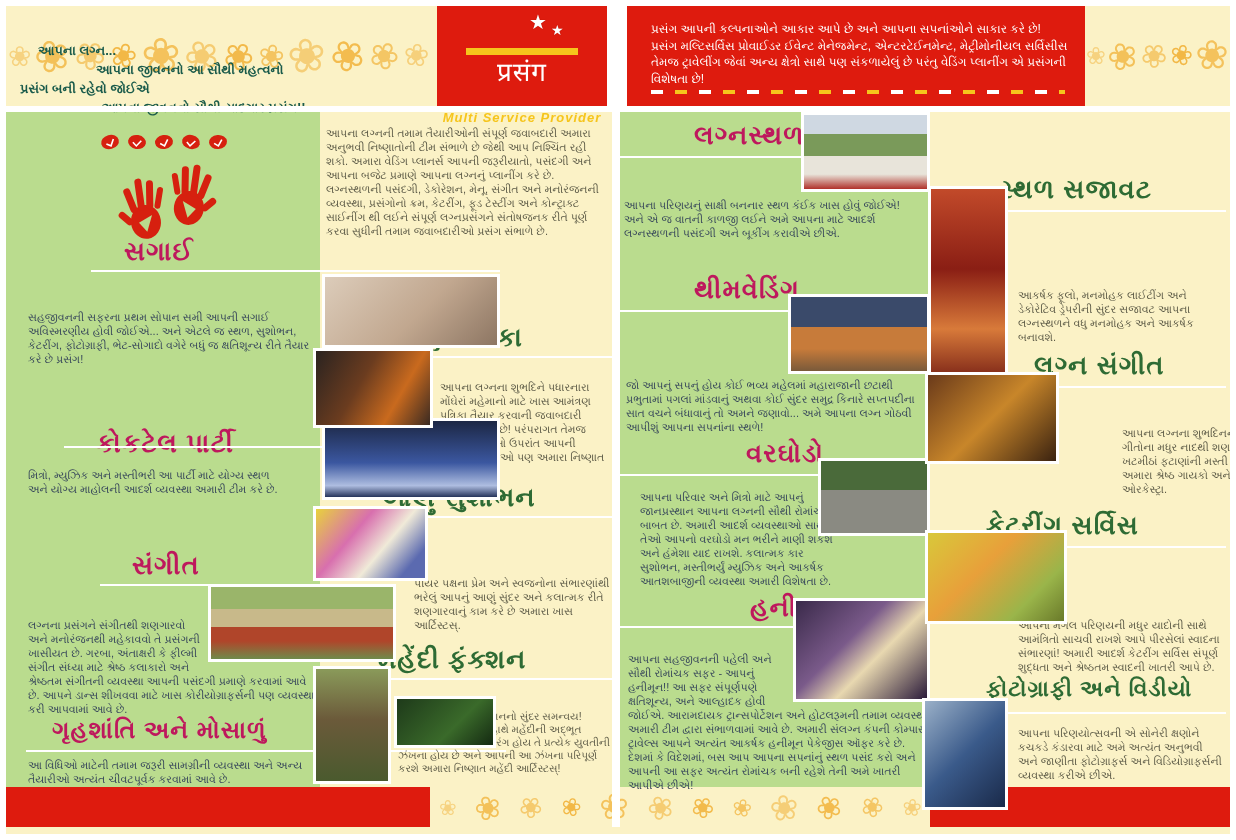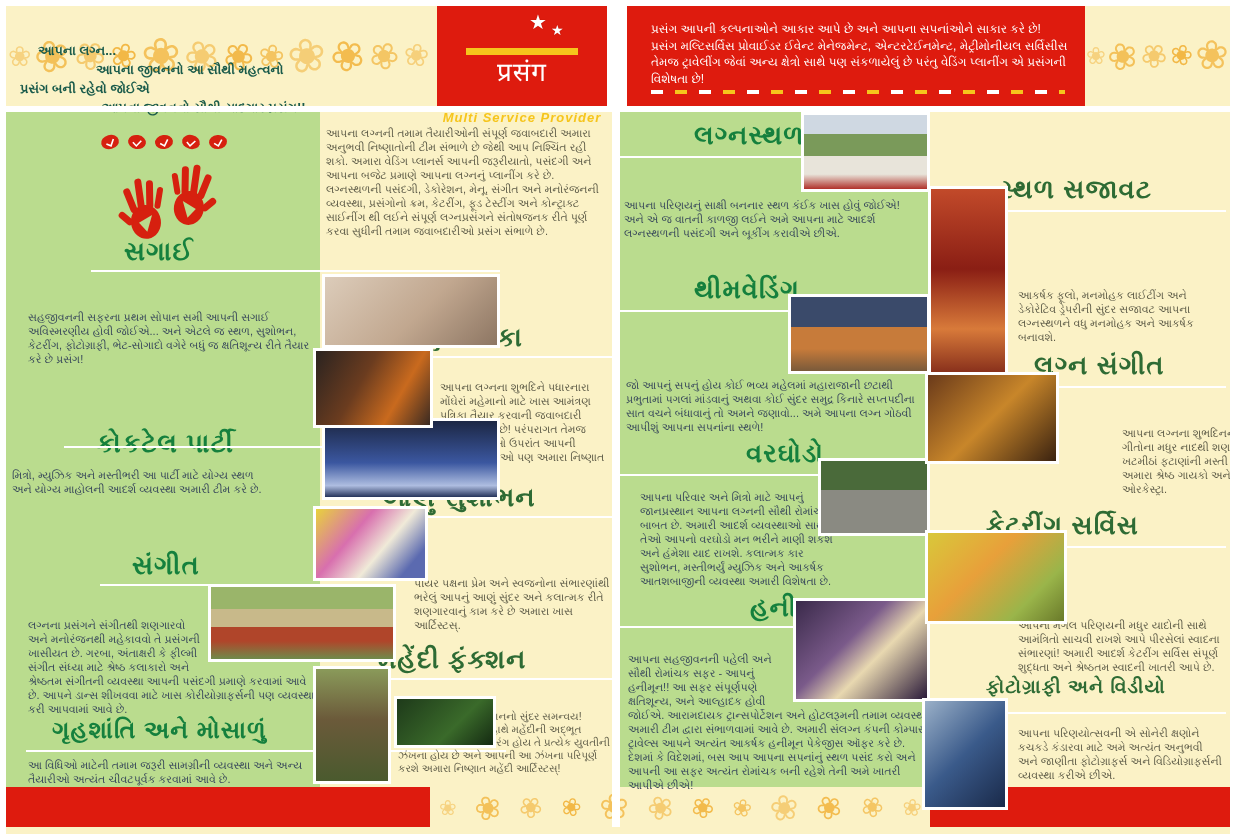--- a/index.html
+++ b/index.html
@@ -21,7 +21,7 @@
   .flowers{display:flex;flex-wrap:wrap;align-items:center;justify-content:space-around;overflow:hidden;color:#F2B43C;pointer-events:none;}
   .flowers span{display:inline-block;font-family:"DejaVu Sans",sans-serif;}
   
-  .h-g{color:#15803d;font-size:26px;font-weight:bold;white-space:nowrap;letter-spacing:1px;}
+  .h-g{color:#be185d;font-size:26px;font-weight:bold;white-space:nowrap;letter-spacing:1px;}
   .h-c{color:#2E6B34;font-size:26px;font-weight:bold;white-space:nowrap;letter-spacing:1px;}
   .rule{background:#ffffff;height:2px;}
   

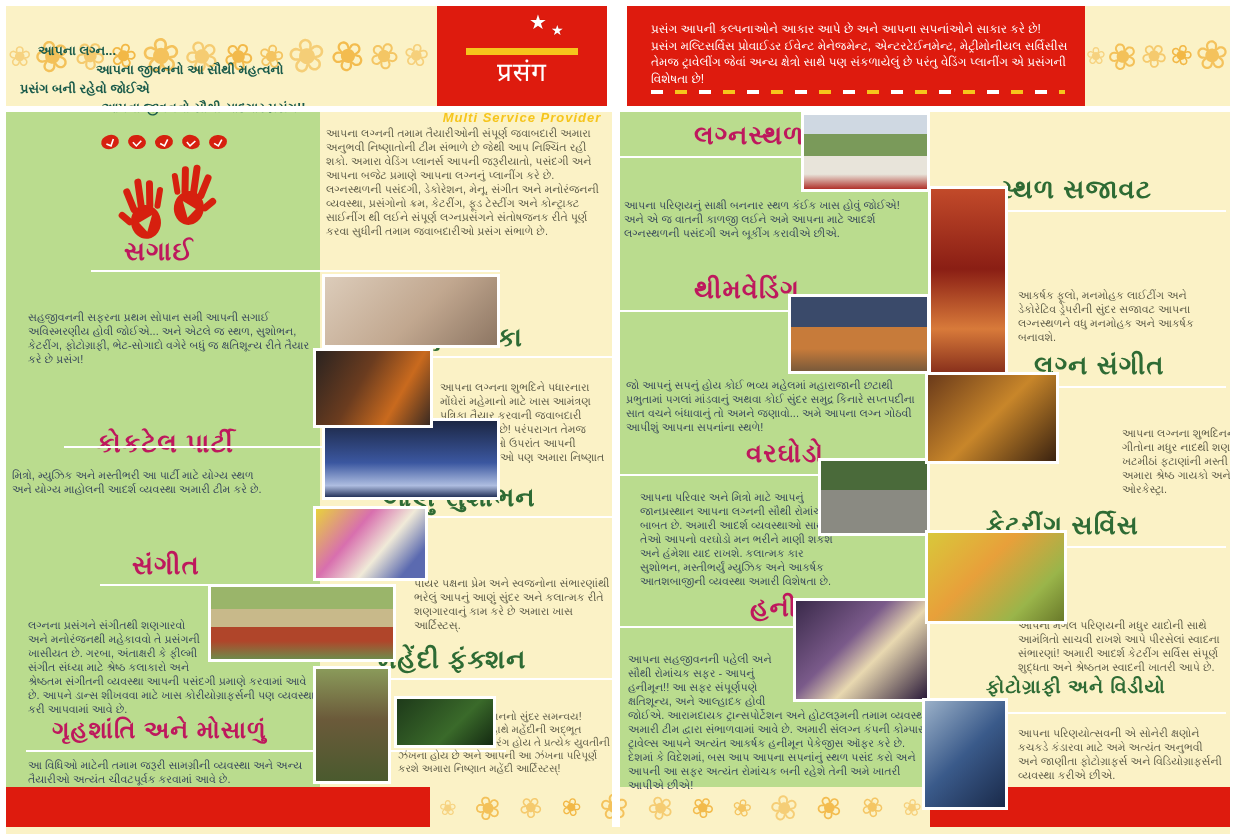--- a/index.html
+++ b/index.html
@@ -163,7 +163,7 @@
   <div class="abs h-g" style="left:90px;top:422px;">કોકટેલ પાર્ટી</div>
   <div class="abs rule" style="left:58px;top:440px;width:436px;"></div>
   <div class="abs photo ph-cocktail" style="left:316px;top:412px;width:178px;height:82px;z-index:2;"></div>
-  <div class="abs b-g" style="left:6px;top:462px;width:252px;">મિત્રો, મ્યુઝિક અને મસ્તીભરી આ પાર્ટી માટે યોગ્ય સ્થળ અને યોગ્ય માહોલની આદર્શ વ્યવસ્થા અમારી ટીમ કરે છે.</div>
+  <div class="abs b-g" style="left:22px;top:462px;width:252px;">મિત્રો, મ્યુઝિક અને મસ્તીભરી આ પાર્ટી માટે યોગ્ય સ્થળ અને યોગ્ય માહોલની આદર્શ વ્યવસ્થા અમારી ટીમ કરે છે.</div>
 
   <div class="abs h-g" style="left:126px;top:544px;">સંગીત</div>
   <div class="abs rule" style="left:94px;top:578px;width:290px;"></div>

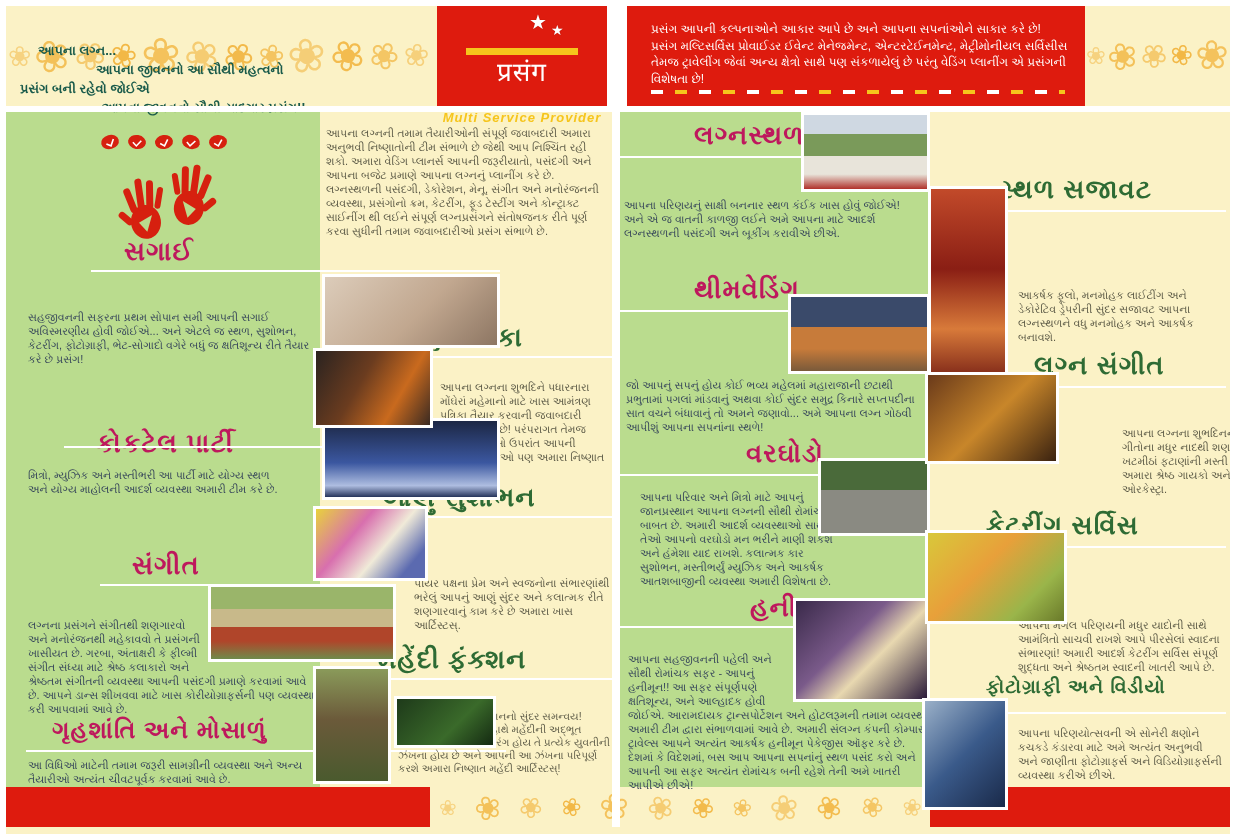--- a/index.html
+++ b/index.html
@@ -236,7 +236,7 @@
   <div class="abs photo ph-food" style="left:919px;top:524px;width:142px;height:94px;z-index:2;"></div>
   <div class="abs b-c" style="left:1012px;top:612px;width:206px;">આપના મંગલ પરિણયની મધુર યાદોની સાથે આમંત્રિતો સાચવી રાખશે આપે પીરસેલાં સ્વાદના સંભારણાં! અમારી આદર્શ કેટરીંગ સર્વિસ સંપૂર્ણ શુદ્ધતા અને શ્રેષ્ઠતમ સ્વાદની ખાતરી આપે છે.</div>
 
-  <div class="abs h-c" style="left:980px;top:670px;font-size:19px;">ફોટોગ્રાફી અને વિડીયો</div>
+  <div class="abs h-c" style="left:980px;top:670px;font-size:22px;">ફોટોગ્રાફી અને વિડીયો</div>
   <div class="abs rule" style="left:930px;top:706px;width:290px;"></div>
   <div class="abs photo ph-camera" style="left:916px;top:692px;width:86px;height:112px;z-index:5;"></div>
   <div class="abs b-c" style="left:1012px;top:720px;width:206px;">આપના પરિણયોત્સવની એ સોનેરી ક્ષણોને કચકડે કંડારવા માટે અમે અત્યંત અનુભવી અને જાણીતા ફોટોગ્રાફર્સ અને વિડિયોગ્રાફર્સની વ્યવસ્થા કરીએ છીએ.</div>

